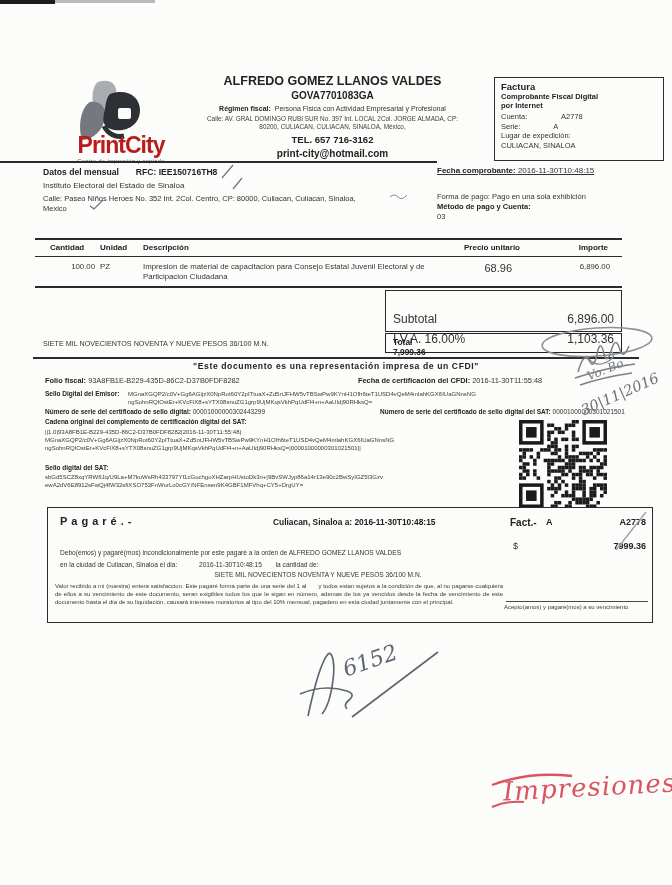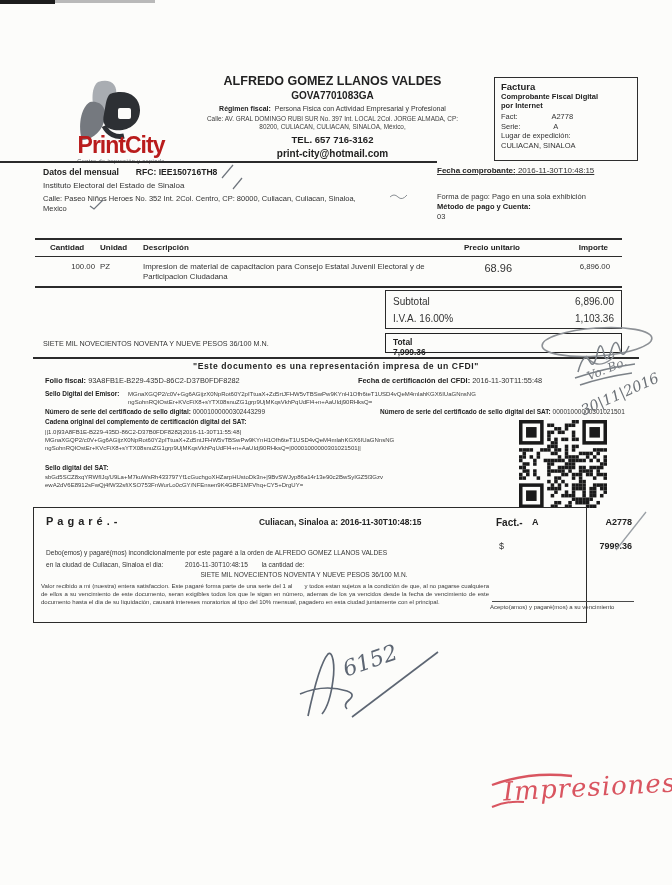--- a/index.html
+++ b/index.html
@@ -48,7 +48,7 @@
   <div class="abs ctr b" style="left:160px;top:134px;width:345px;font-size:9.5px;">TEL. 657 716-3162</div>
   <div class="abs ctr b" style="left:160px;top:148px;width:345px;font-size:10px;">print-city@hotmail.com</div>
 
-  <div class="abs" style="left:494px;top:77px;width:144px;height:84px;border:1.3px solid #2e2e2e;box-sizing:border-box;padding:3px 6px;font-size:7.5px;line-height:9.5px;">
+  <div class="abs" style="left:494px;top:77px;width:170px;height:84px;border:1.3px solid #2e2e2e;box-sizing:border-box;padding:3px 6px;font-size:7.5px;line-height:9.5px;">
     <div class="b" style="font-size:9.5px;line-height:12px;">Factura</div>
     <div class="b" style="width:110px;line-height:8.5px;">Comprobante Fiscal Digital por Internet</div>
     <div style="margin-top:2px;">

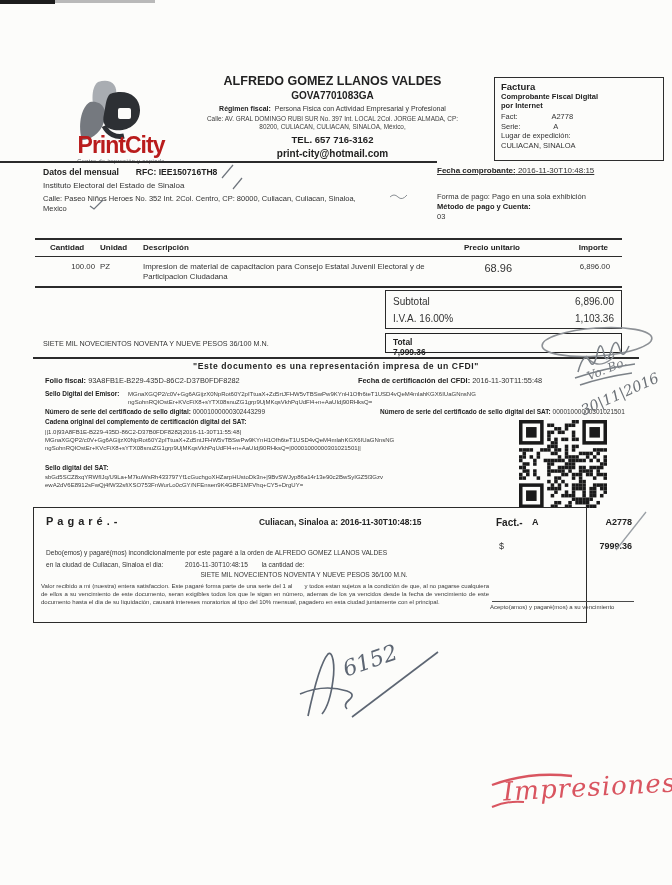--- a/index.html
+++ b/index.html
@@ -52,7 +52,7 @@
     <div class="b" style="font-size:9.5px;line-height:12px;">Factura</div>
     <div class="b" style="width:110px;line-height:8.5px;">Comprobante Fiscal Digital por Internet</div>
     <div style="margin-top:2px;">
-      <span>Fact:</span>
+      <span>Cuenta:</span>
       <span style="display:inline-block;width:30px;"></span>
       <span>A2778</span>
     </div>

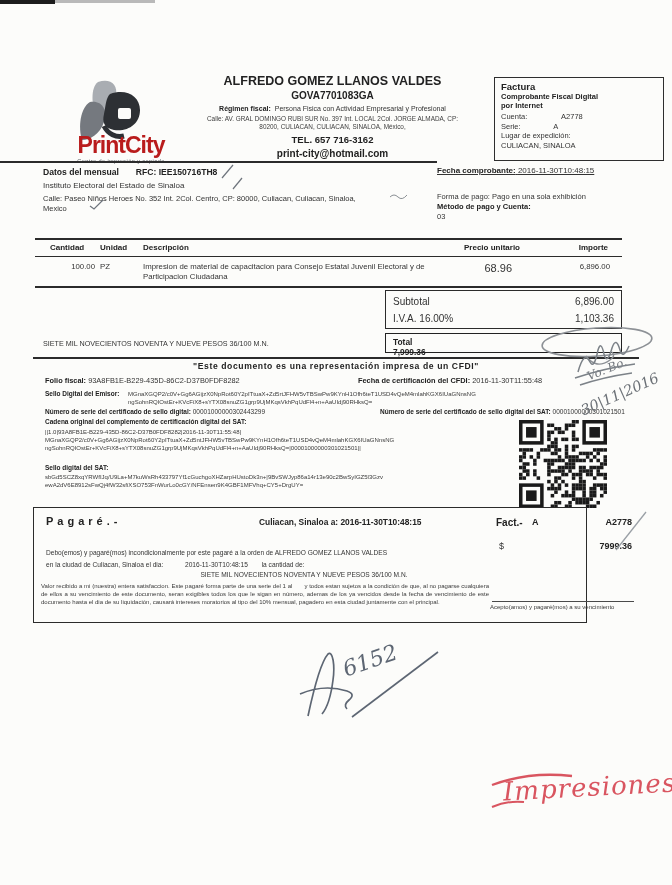--- a/index.html
+++ b/index.html
@@ -101,7 +101,7 @@
   </div>
   <div class="abs hline" style="left:35px;top:286px;width:587px;height:2px;"></div>
 
-  <div class="abs" style="left:385px;top:290px;width:237px;height:39px;border:1.4px solid #2b2b2b;box-sizing:border-box;padding:4px 7px;font-size:10px;">
+  <div class="abs" style="left:385px;top:290px;width:237px;height:39px;border:1.4px solid #2b2b2b;box-sizing:border-box;padding:20px 7px;font-size:12px;">
     <div style="display:flex;justify-content:space-between;margin-top:1px;">
       <span>Subtotal</span>
       <span>6,896.00</span>

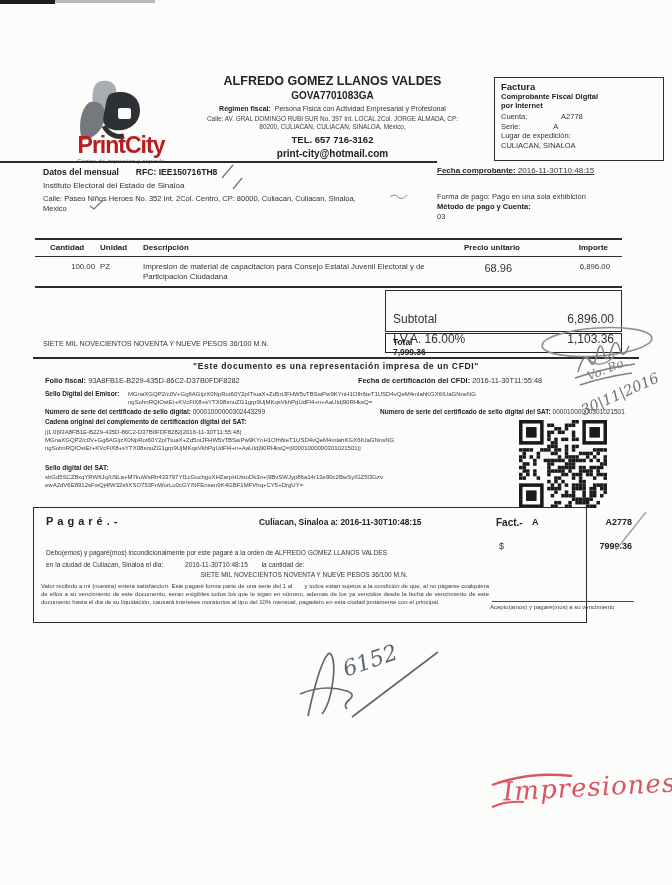--- a/index.html
+++ b/index.html
@@ -386,7 +386,7 @@
     </svg>
   </div>
 
-  <div class="abs" style="left:33px;top:507px;width:554px;height:116px;border:1.5px solid #2b2b2b;box-sizing:border-box;">
+  <div class="abs" style="left:47px;top:507px;width:606px;height:116px;border:1.5px solid #2b2b2b;box-sizing:border-box;">
     <div class="abs b nowrap" style="left:12px;top:7px;font-size:11px;letter-spacing:4px;">Pagaré.-</div>
     <div class="abs b nowrap" style="left:225px;top:9px;font-size:8.4px;">Culiacan, Sinaloa a: 2016-11-30T10:48:15</div>
     <div class="abs b nowrap" style="left:462px;top:9px;font-size:10px;">Fact.-</div>

